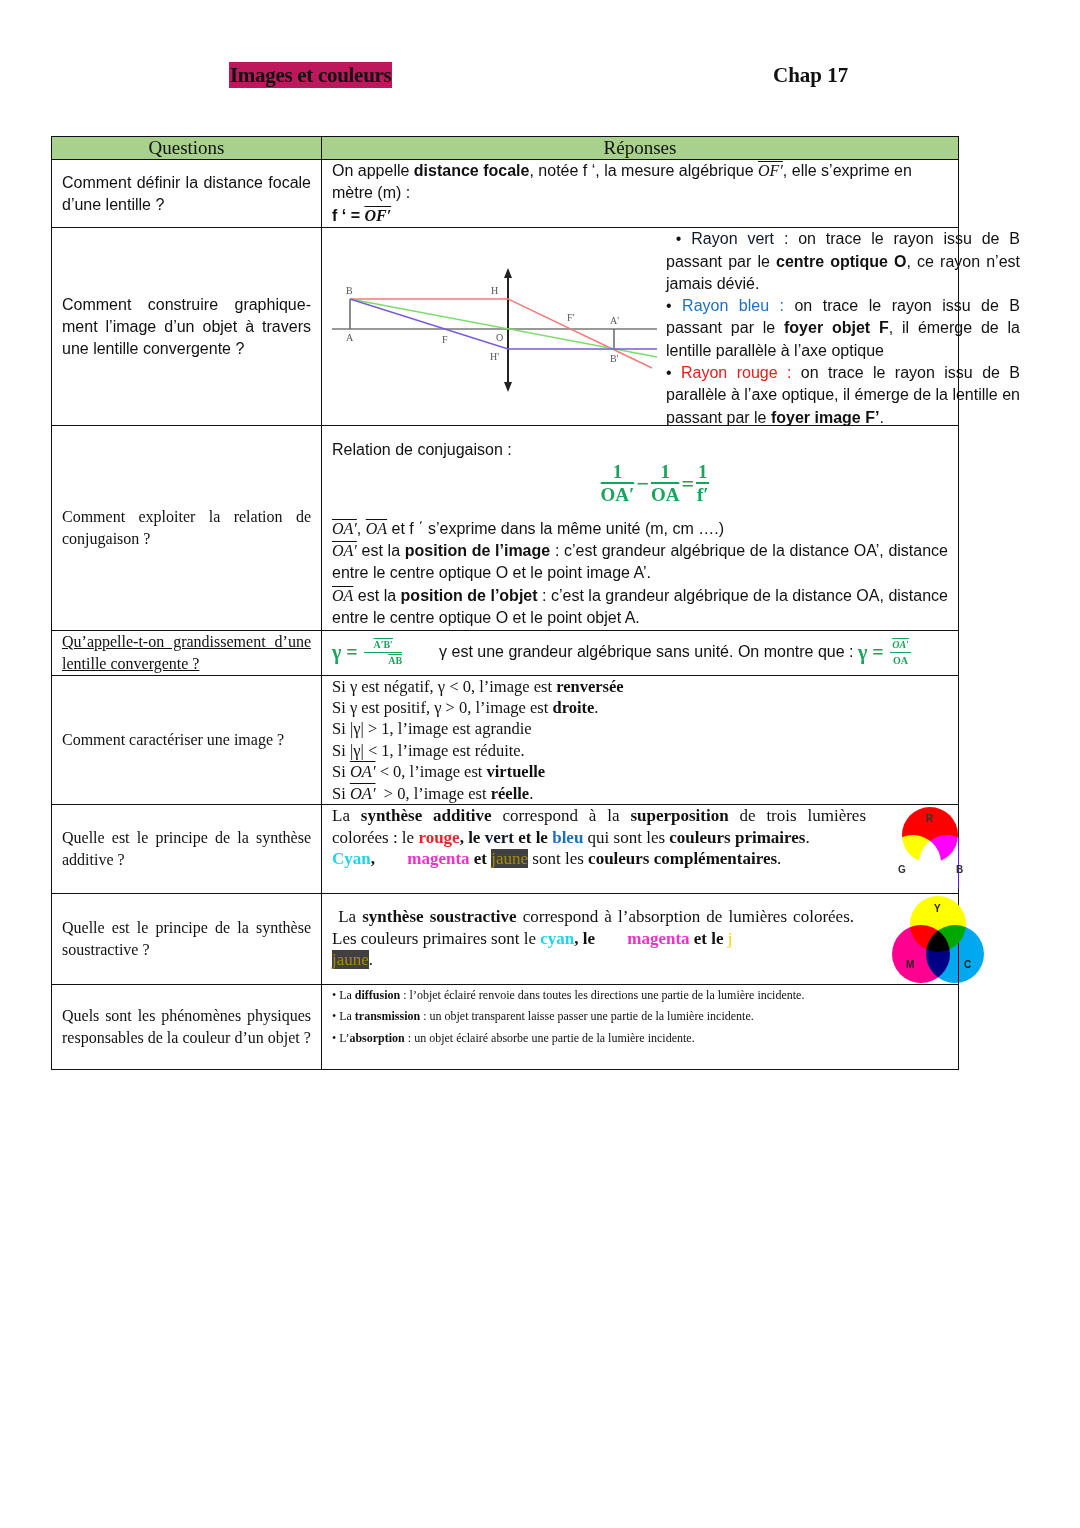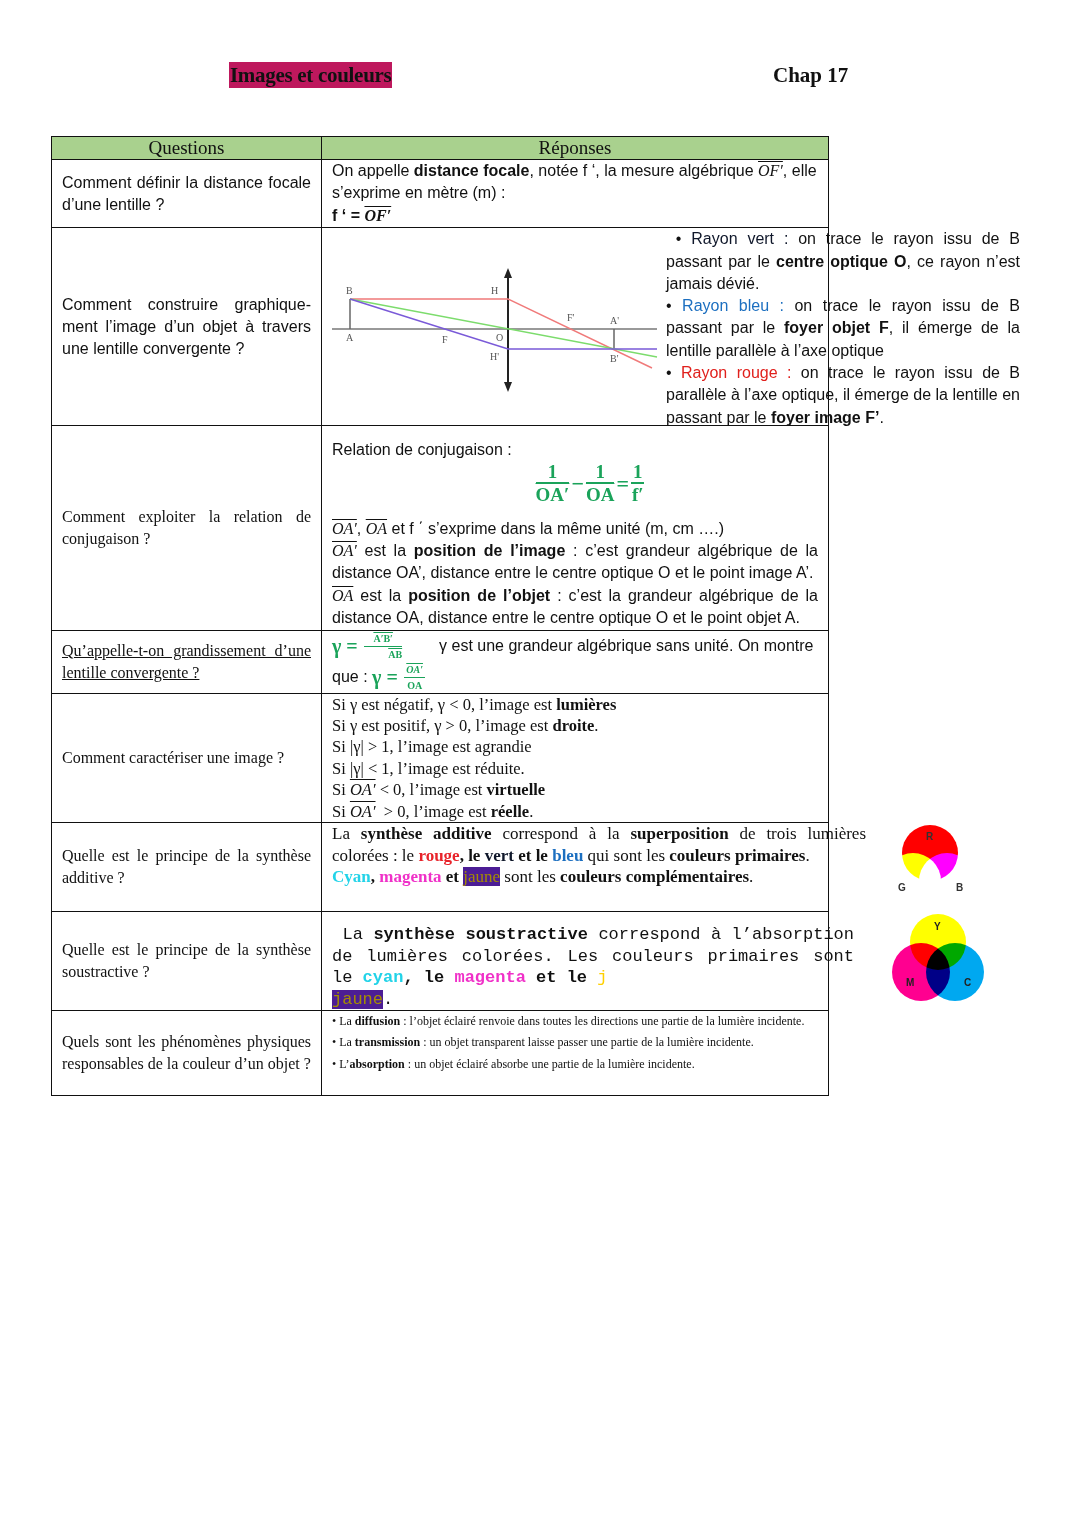--- a/index.html
+++ b/index.html
@@ -6,7 +6,7 @@
   body { width: 1080px; height: 1528px; position: relative; font-family: "Liberation Serif", serif; color: #111; }
   .title { position: absolute; top: 62px; left: 229px; font-family: "Liberation Serif", serif; font-weight: bold; font-size: 21px; background: #be185d; padding: 0 1px; line-height: 26px; letter-spacing: -0.3px; }
   .chap { position: absolute; top: 62px; left: 773px; font-family: "Liberation Serif", serif; font-weight: bold; font-size: 21px; line-height: 26px; }
-  table.qa { position: absolute; top: 136px; left: 51px; width: 778px; border-collapse: collapse; table-layout: fixed; }
+  table.qa { position: absolute; top: 136px; left: 51px; width: 908px; border-collapse: collapse; table-layout: fixed; }
   table.qa td, table.qa th { border: 1.5px solid #111; vertical-align: top; padding: 0 10px; }
   table.qa th { background: #a9d18e; font-weight: normal; font-family: "Liberation Serif", serif; font-size: 19px; height: 22px; line-height: 22px; padding: 0; }
   col.c1 { width: 270px; }

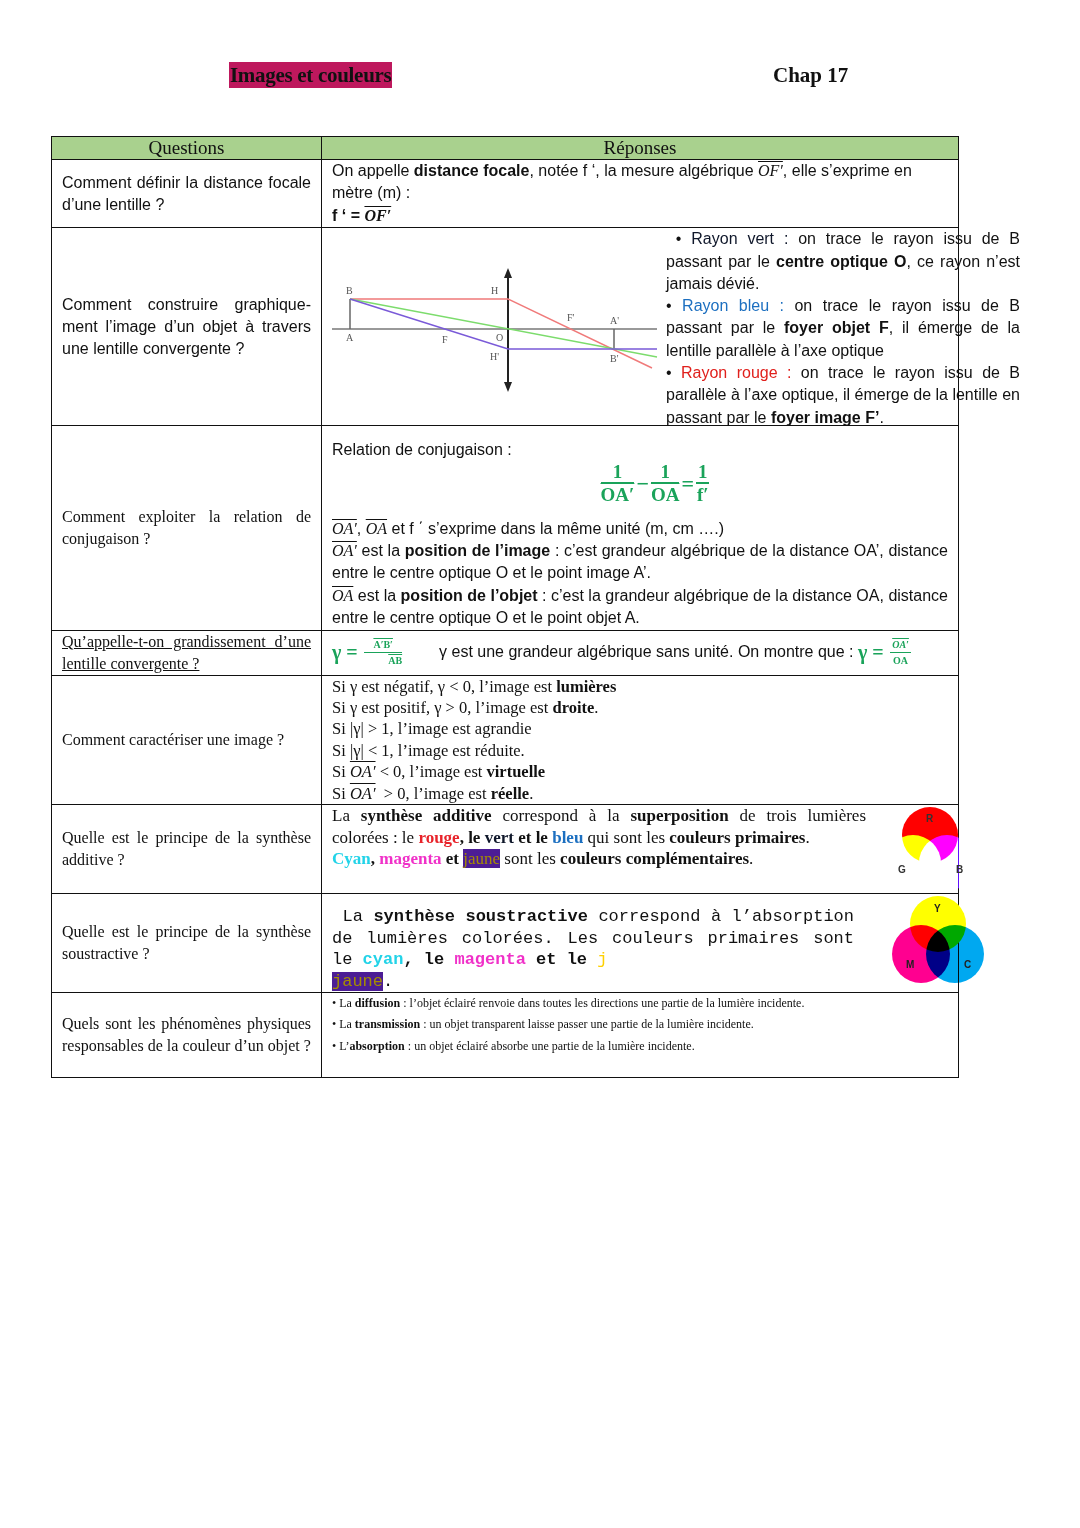--- a/index.html
+++ b/index.html
@@ -119,7 +119,7 @@
   <tr>
     <td class="q serif" style="height:128px;">Comment caractériser une image ?</td>
     <td class="a serif" style="line-height:21.4px; font-size:16.5px;">
-      <div><span>Si γ est négatif, γ &lt; 0, l’image est </span><b>lumières</b></div>
+      <div><span>Si γ est négatif, γ &lt; 0, l’image est </span><b>renversée</b></div>
       <div><span>Si γ est positif, γ &gt; 0, l’image est </span><b>droite</b><span>.</span></div>
       <div>Si |γ| &gt; 1, l’image est agrandie</div>
       <div>Si |γ| &lt; 1, l’image est réduite.</div>

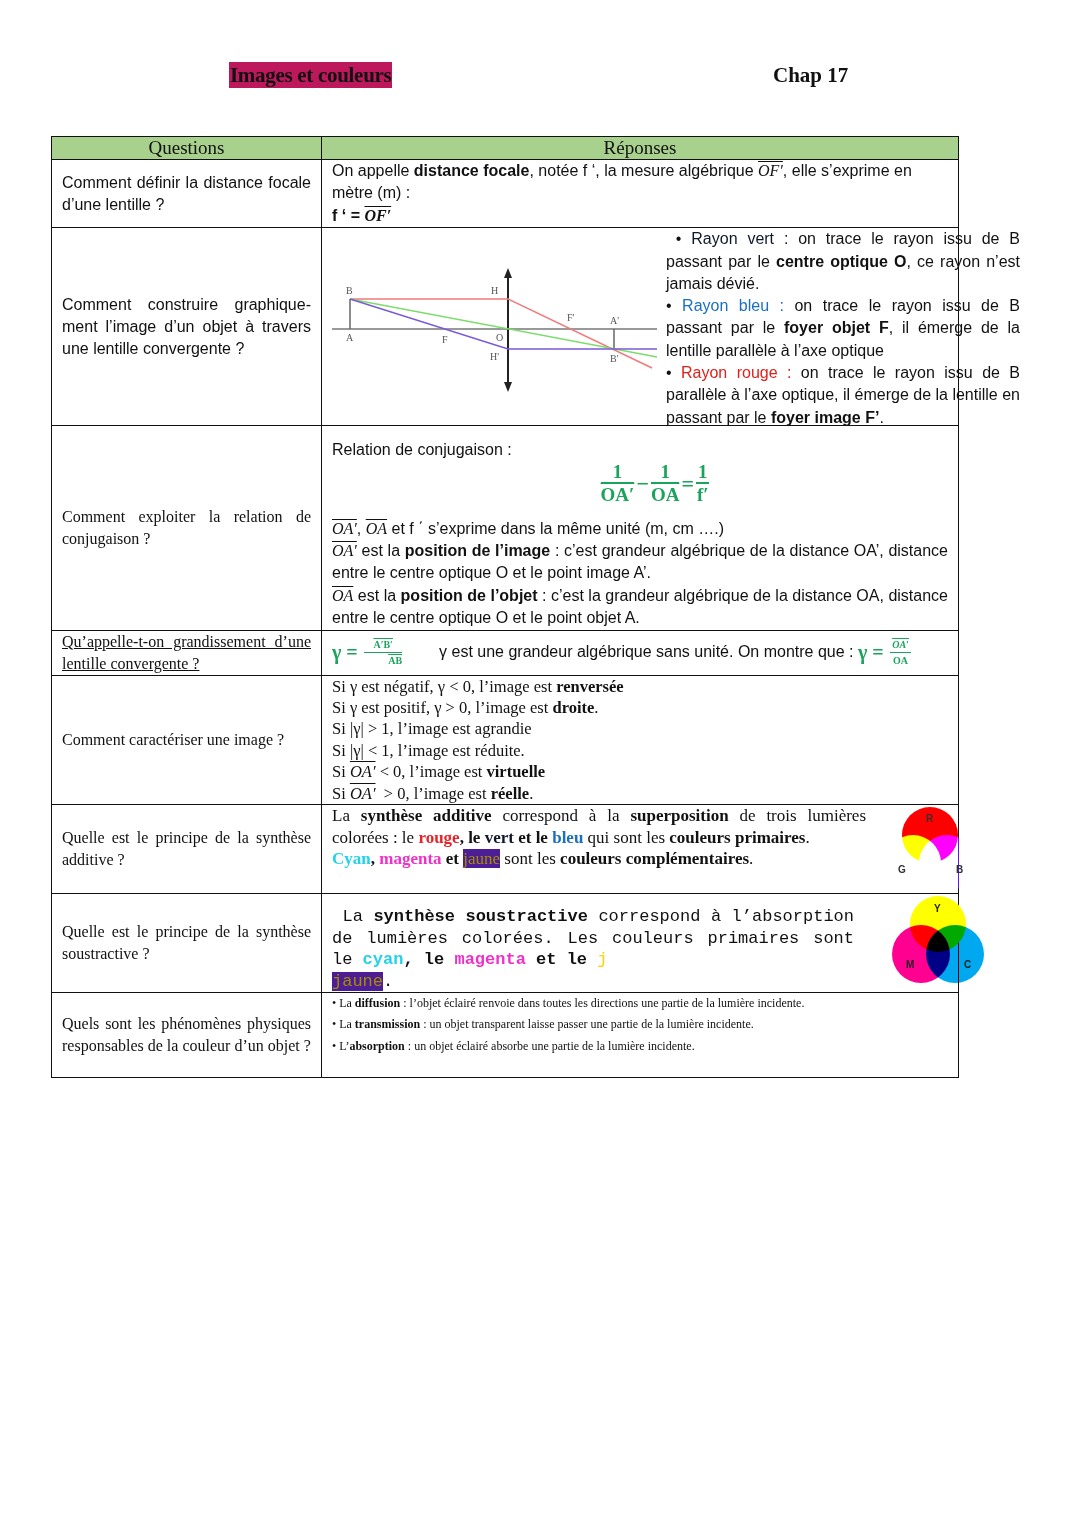--- a/index.html
+++ b/index.html
@@ -20,7 +20,7 @@
   .gr2 { color: #0f172a; }
   .bl2 { color: #1c6fc0; }
   .cyan { color: #22d3e8; }
-  .mag { color: #f030c8; }
+  .mag { color: #f030c8; margin-left: 28px; }
   .yel-hl { background: #4c1d95; color: #a68d00; }
   .yel { color: #ffd000; }
   .frac { display: inline-block; vertical-align: middle; text-align: center; font-family: "Liberation Serif", serif; font-weight: bold; color: #1aa35a; margin: 0 2px; }

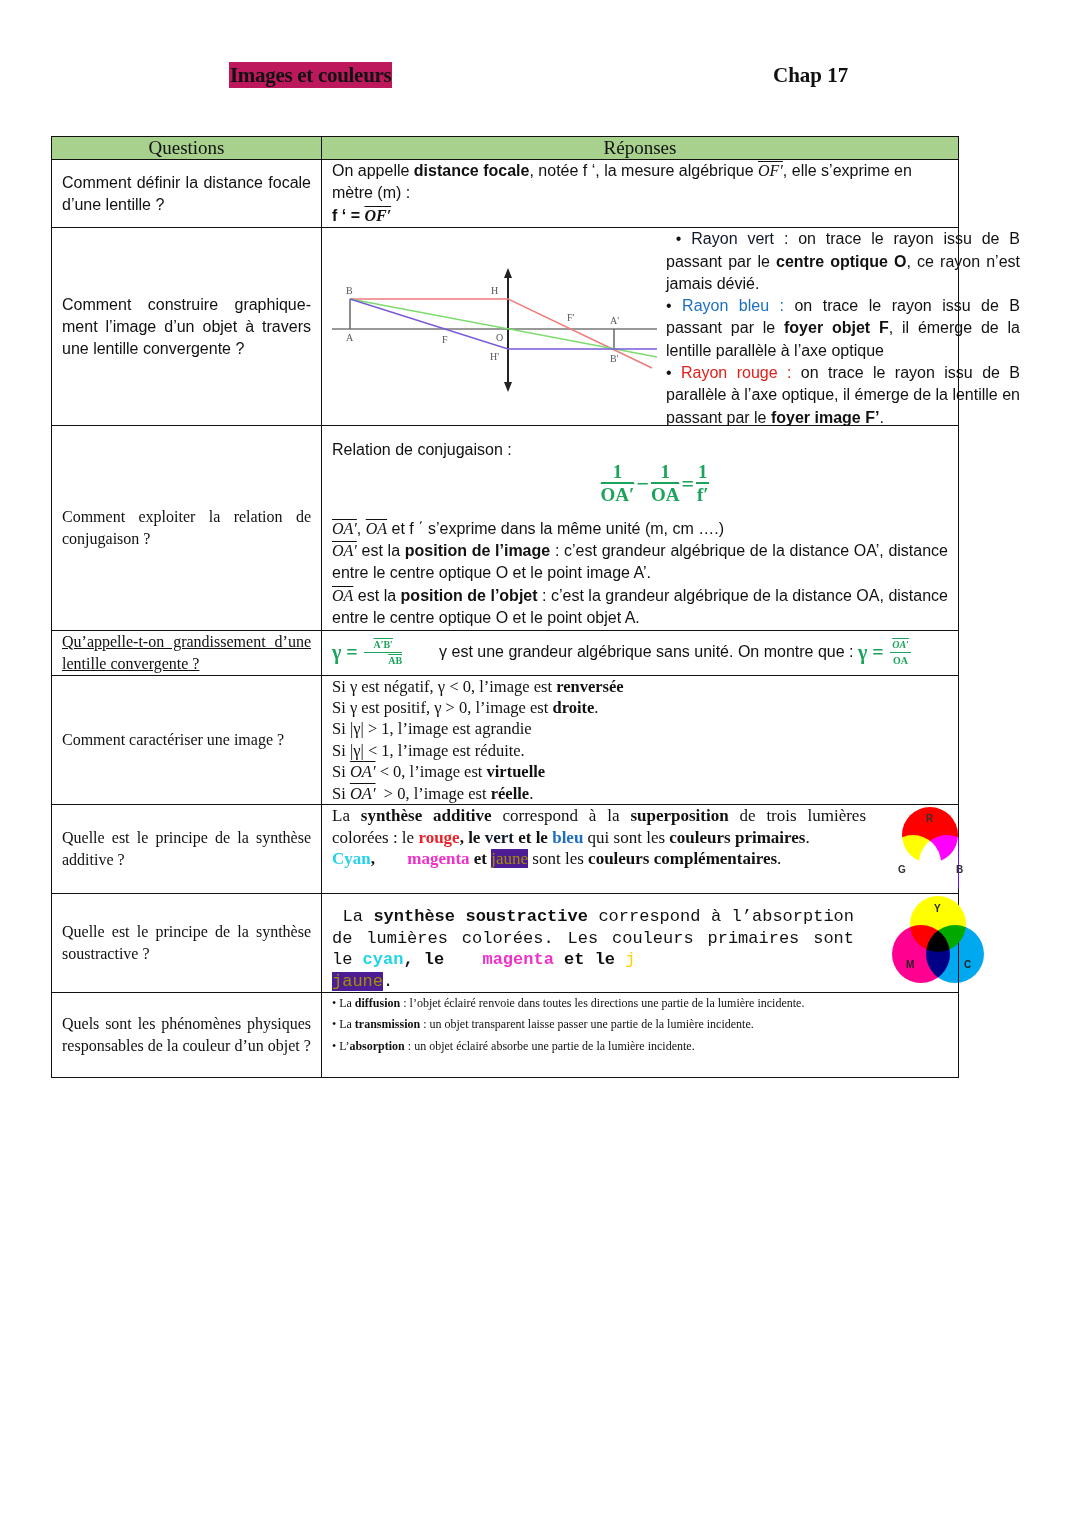--- a/index.html
+++ b/index.html
@@ -21,7 +21,7 @@
   .bl2 { color: #1c6fc0; }
   .cyan { color: #22d3e8; }
   .mag { color: #f030c8; margin-left: 28px; }
-  .yel-hl { background: #4c1d95; color: #a68d00; }
+  .yel-hl { background: #404040; color: #a68d00; }
   .yel { color: #ffd000; }
   .frac { display: inline-block; vertical-align: middle; text-align: center; font-family: "Liberation Serif", serif; font-weight: bold; color: #1aa35a; margin: 0 2px; }
   .frac .num { display: block; border-bottom: 2px solid #1aa35a; padding: 0 2px; line-height: 20px; font-size: 19px; }

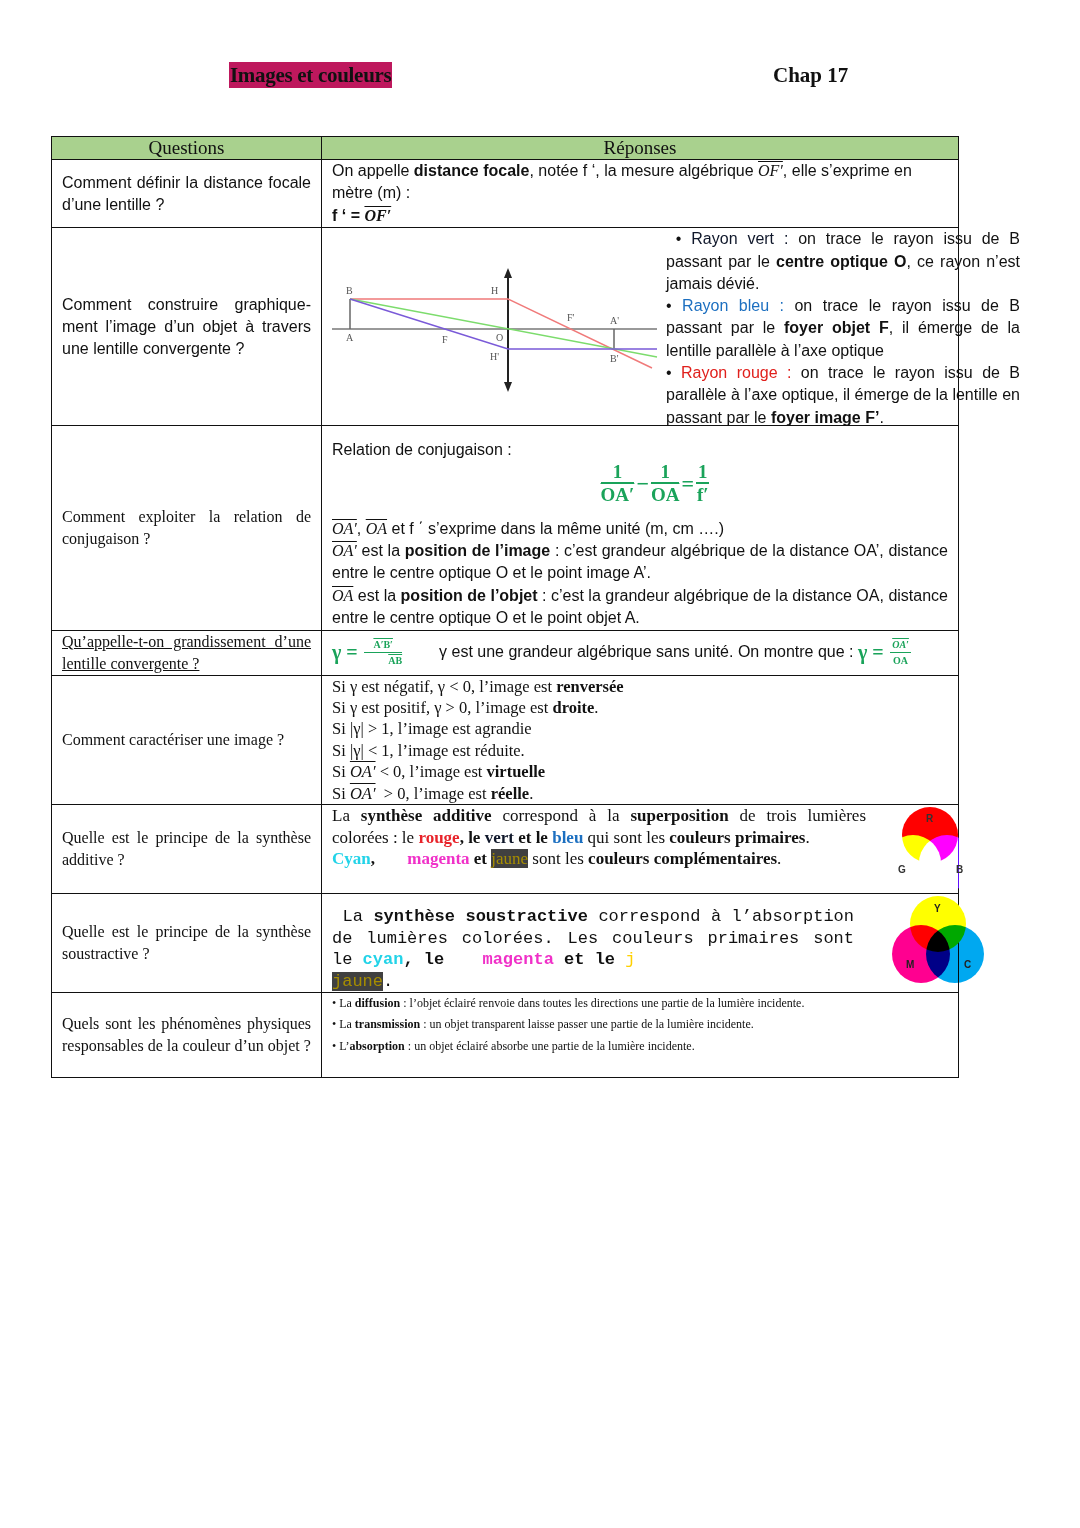--- a/index.html
+++ b/index.html
@@ -149,7 +149,7 @@
   <tr>
     <td class="q serif" style="height:90px;">Quelle est le principe de la synthèse soustractive ?</td>
     <td class="a serif cell-rel" style="font-size:17px; line-height:21.5px; padding-top:12px;">
-      <div style="width:522px; text-align:justify;font-family:Liberation Mono, monospace;">
+      <div style="width:522px; text-align:justify;">
         &nbsp;<span>La </span><b>synthèse soustractive</b><span> correspond à l’absorption de lumières colorées. Les couleurs primaires sont le </span><b class="cyan">cyan</b><b>, le </b><b class="mag">magenta</b><b> et le </b> <span class="yel">j</span><br>
         <span class="yel-hl">jaune</span><span>.</span>
       </div>

